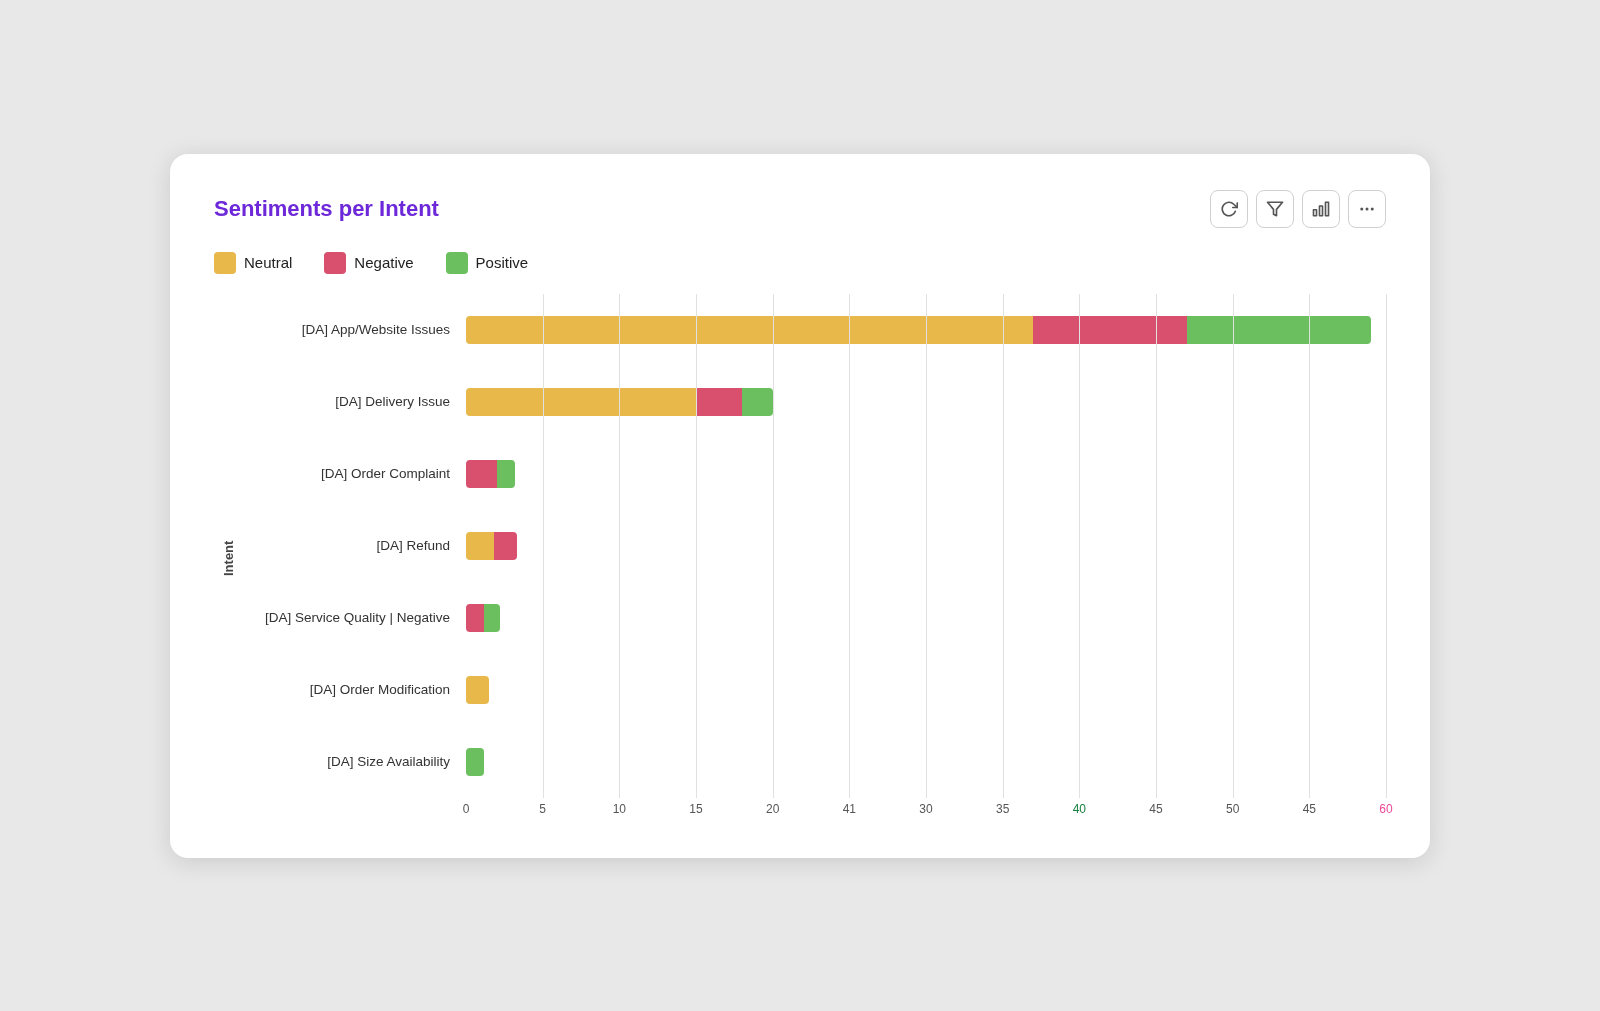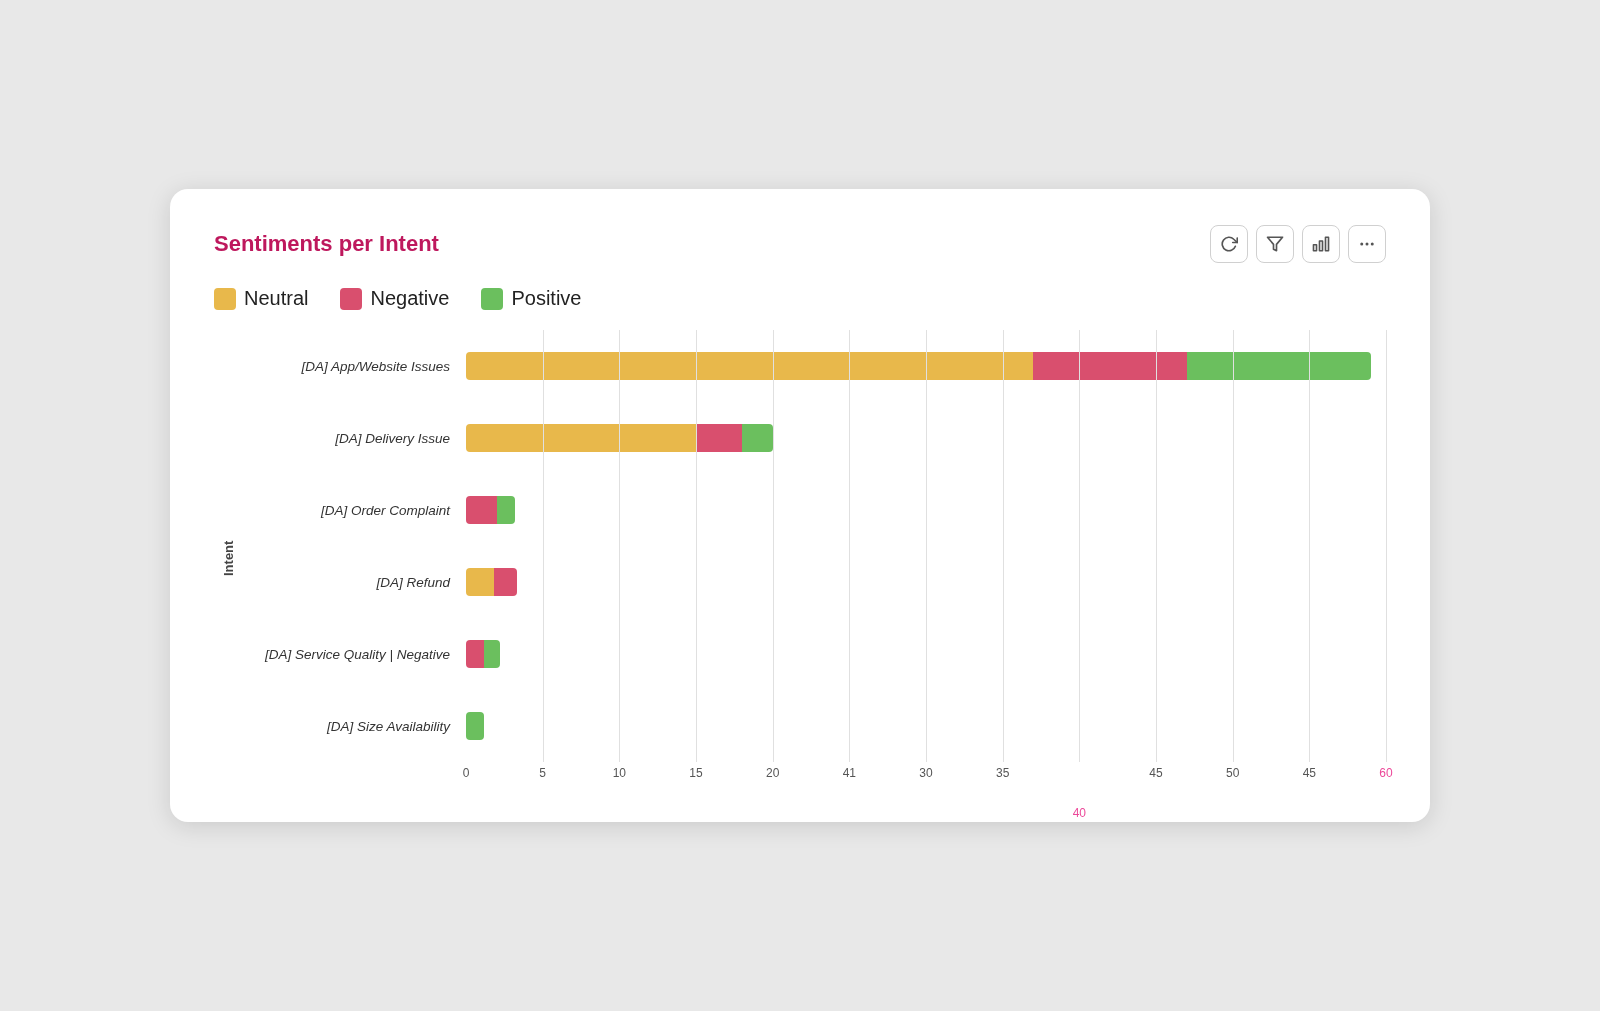--- a/index.html
+++ b/index.html
@@ -27,7 +27,7 @@
     .title {
       font-size: 22px;
       font-weight: 700;
-      color: #be185d;
+      color: #6d28d9;
     }
     .toolbar {
       display: flex;

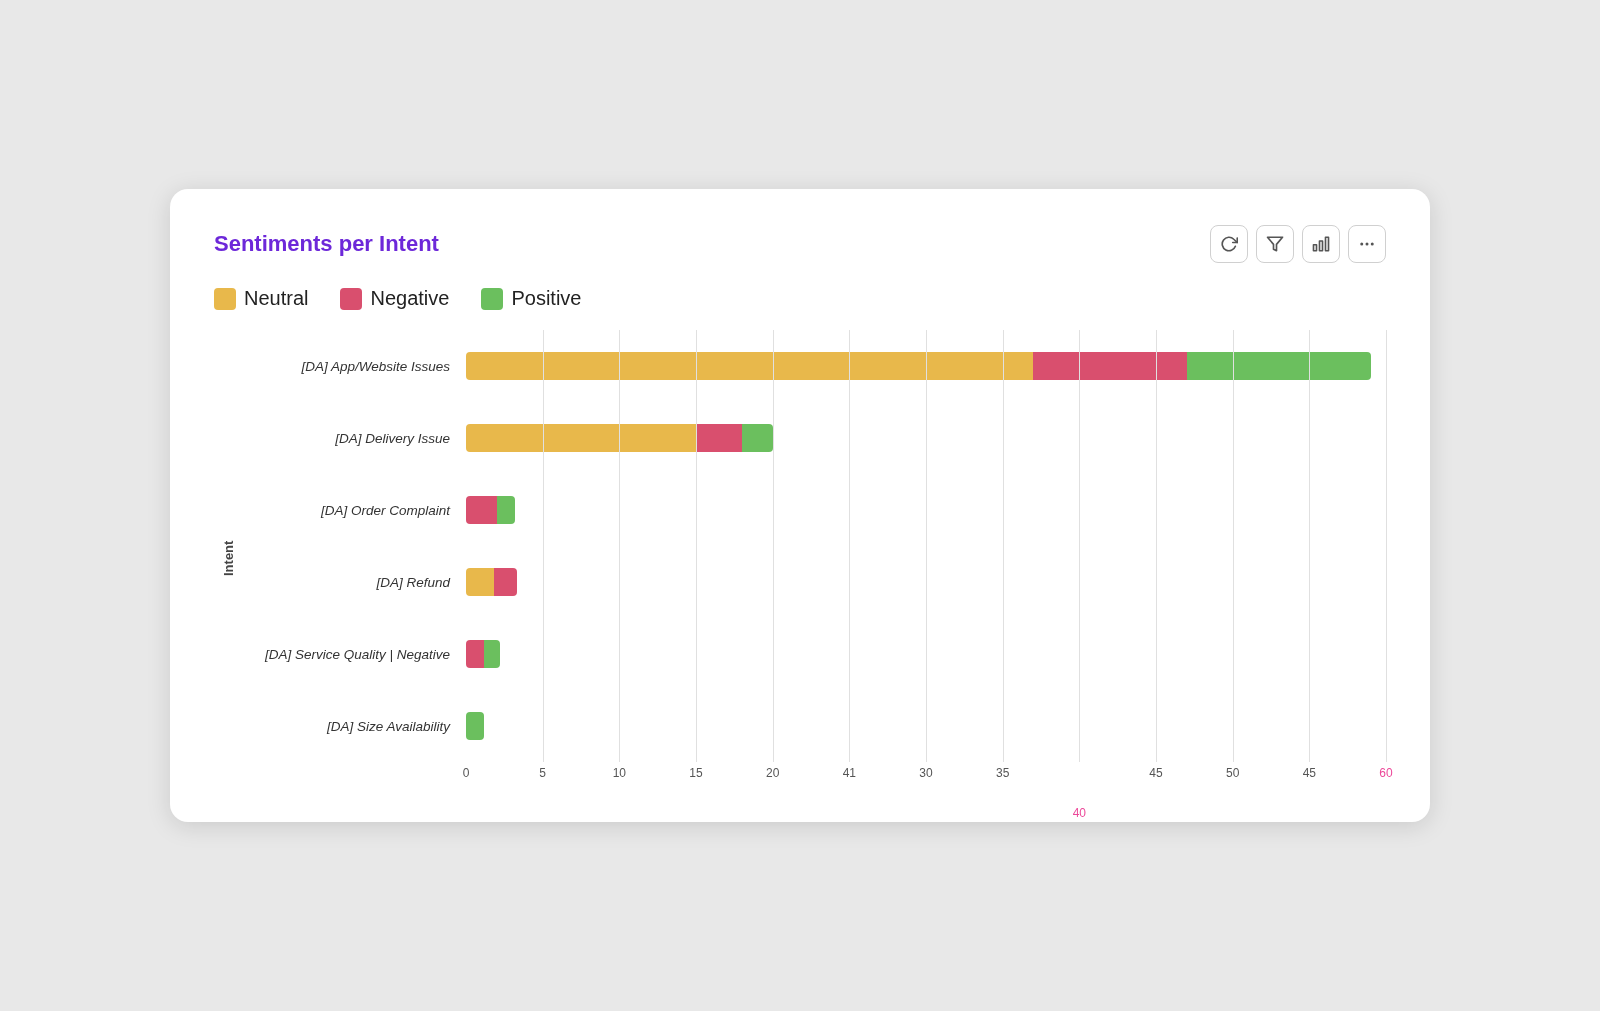--- a/index.html
+++ b/index.html
@@ -56,7 +56,7 @@
       display: flex;
       align-items: center;
       gap: 8px;
-      font-size: 20px;
+      font-size: 15px;
       color: #222;
       justify-content: center;
     }

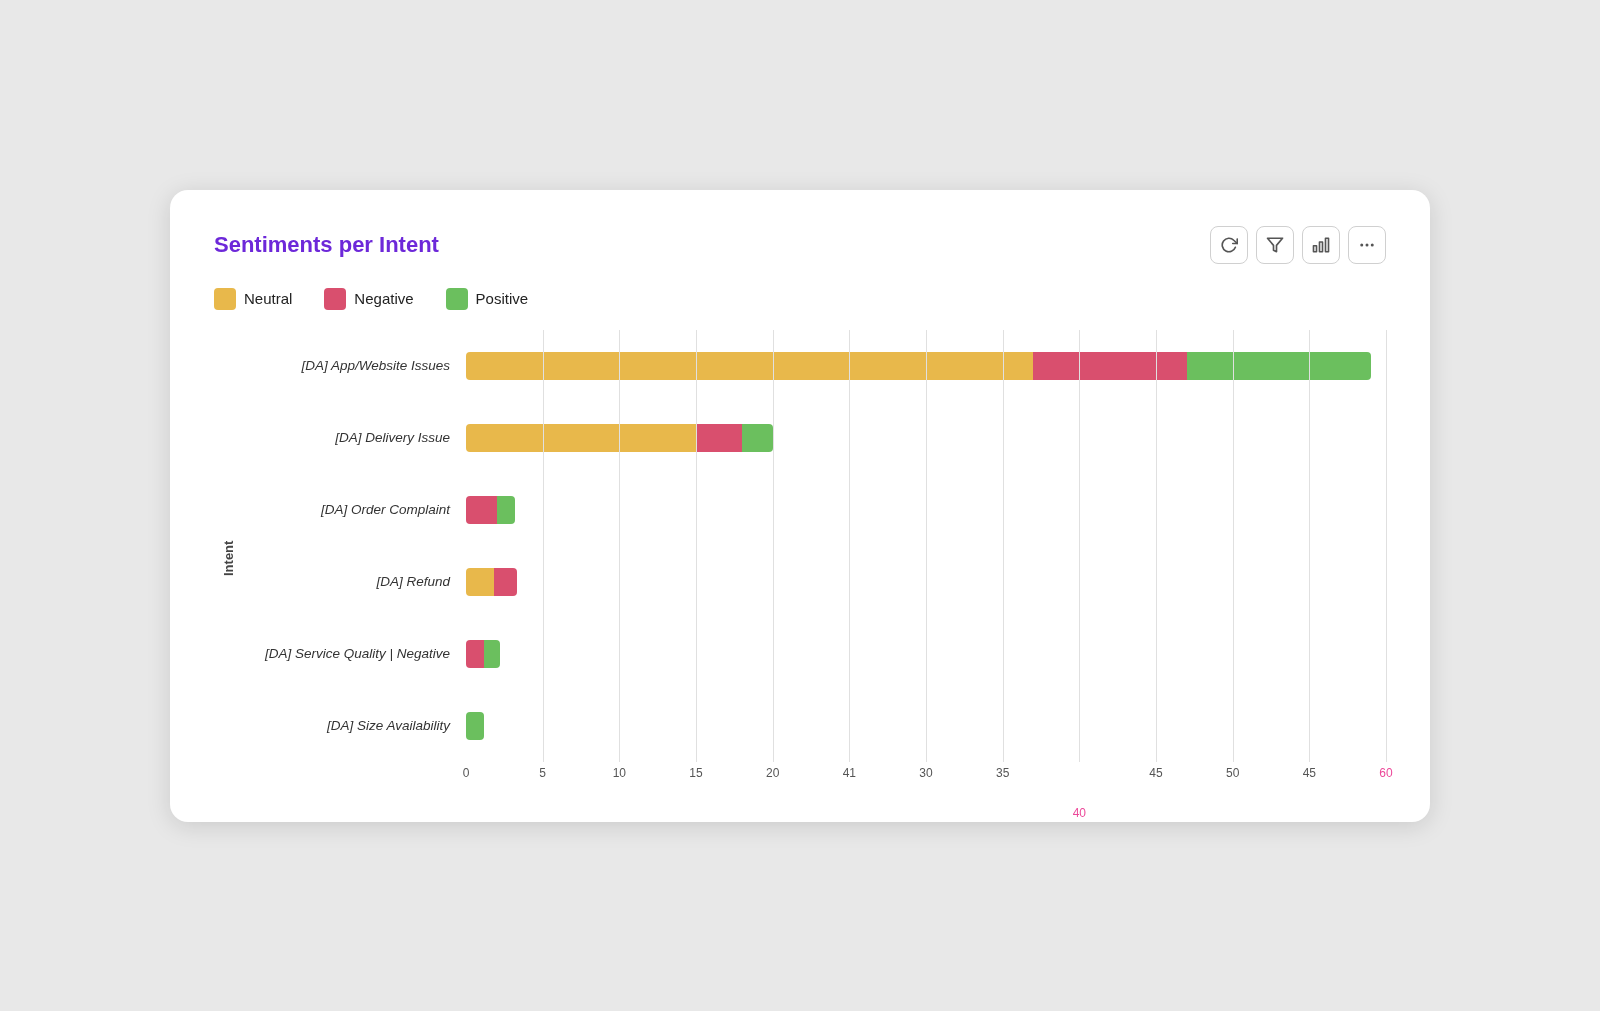--- a/index.html
+++ b/index.html
@@ -202,7 +202,7 @@
   <div class="chart-area">
     <div class="y-axis-label">Intent</div>
     <div class="chart-inner">
-      <div class="bars-and-grid" id="bars-container" style="position: relative; font-style: italic;">
+      <div class="bars-and-grid" id="bars-container" style="position: relative;">
         <div class="rows-container" id="rows-container">
             <div class="bar-row">
               <div class="bar-label">[DA] App/Website Issues</div>

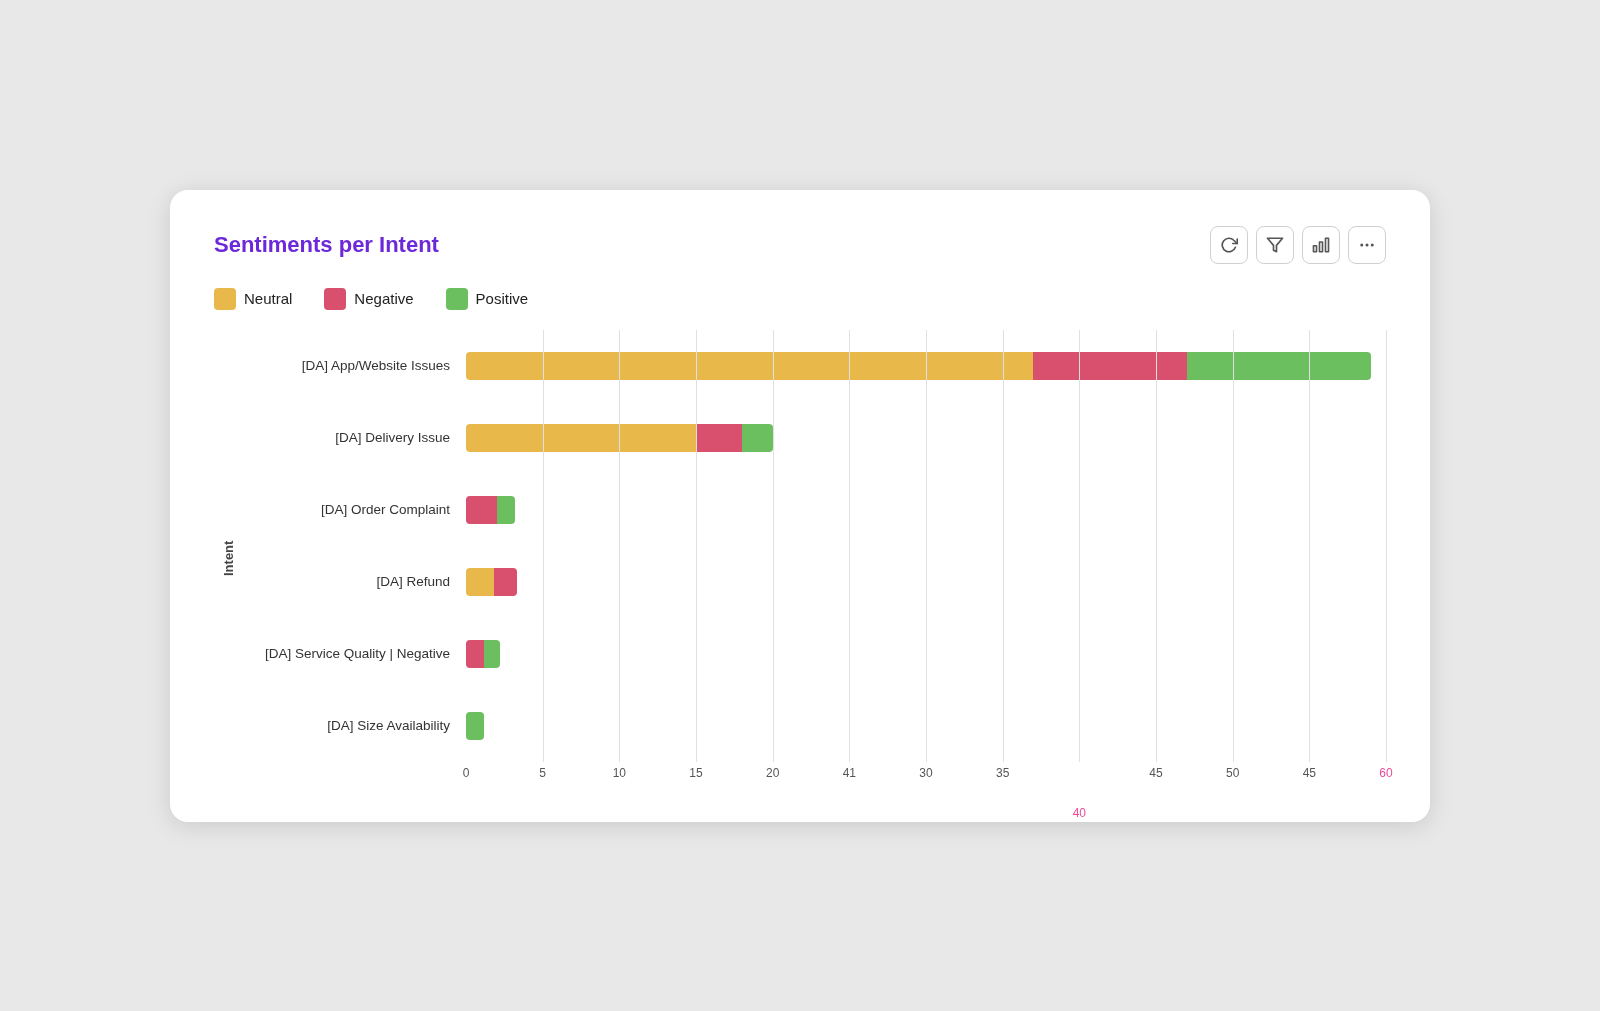--- a/index.html
+++ b/index.html
@@ -239,6 +239,12 @@
               <div class="bar-track">
                 <div class="bar-segment" style="width: 2%; background: rgb(217, 79, 110); height: 28px; display: inline-block; border-radius: 4px 0px 0px 4px;"></div>
                 <div class="bar-segment" style="width: 1.66667%; background: rgb(107, 191, 94); height: 28px; display: inline-block; border-radius: 0px 4px 4px 0px;"></div>
+              </div>
+            </div>
+            <div class="bar-row">
+              <div class="bar-label">[DA] Order Modification</div>
+              <div class="bar-track">
+                <div class="bar-segment" style="width: 2.5%; background: rgb(232, 184, 75); height: 28px; display: inline-block; border-radius: 4px;"></div>
               </div>
             </div>
             <div class="bar-row">

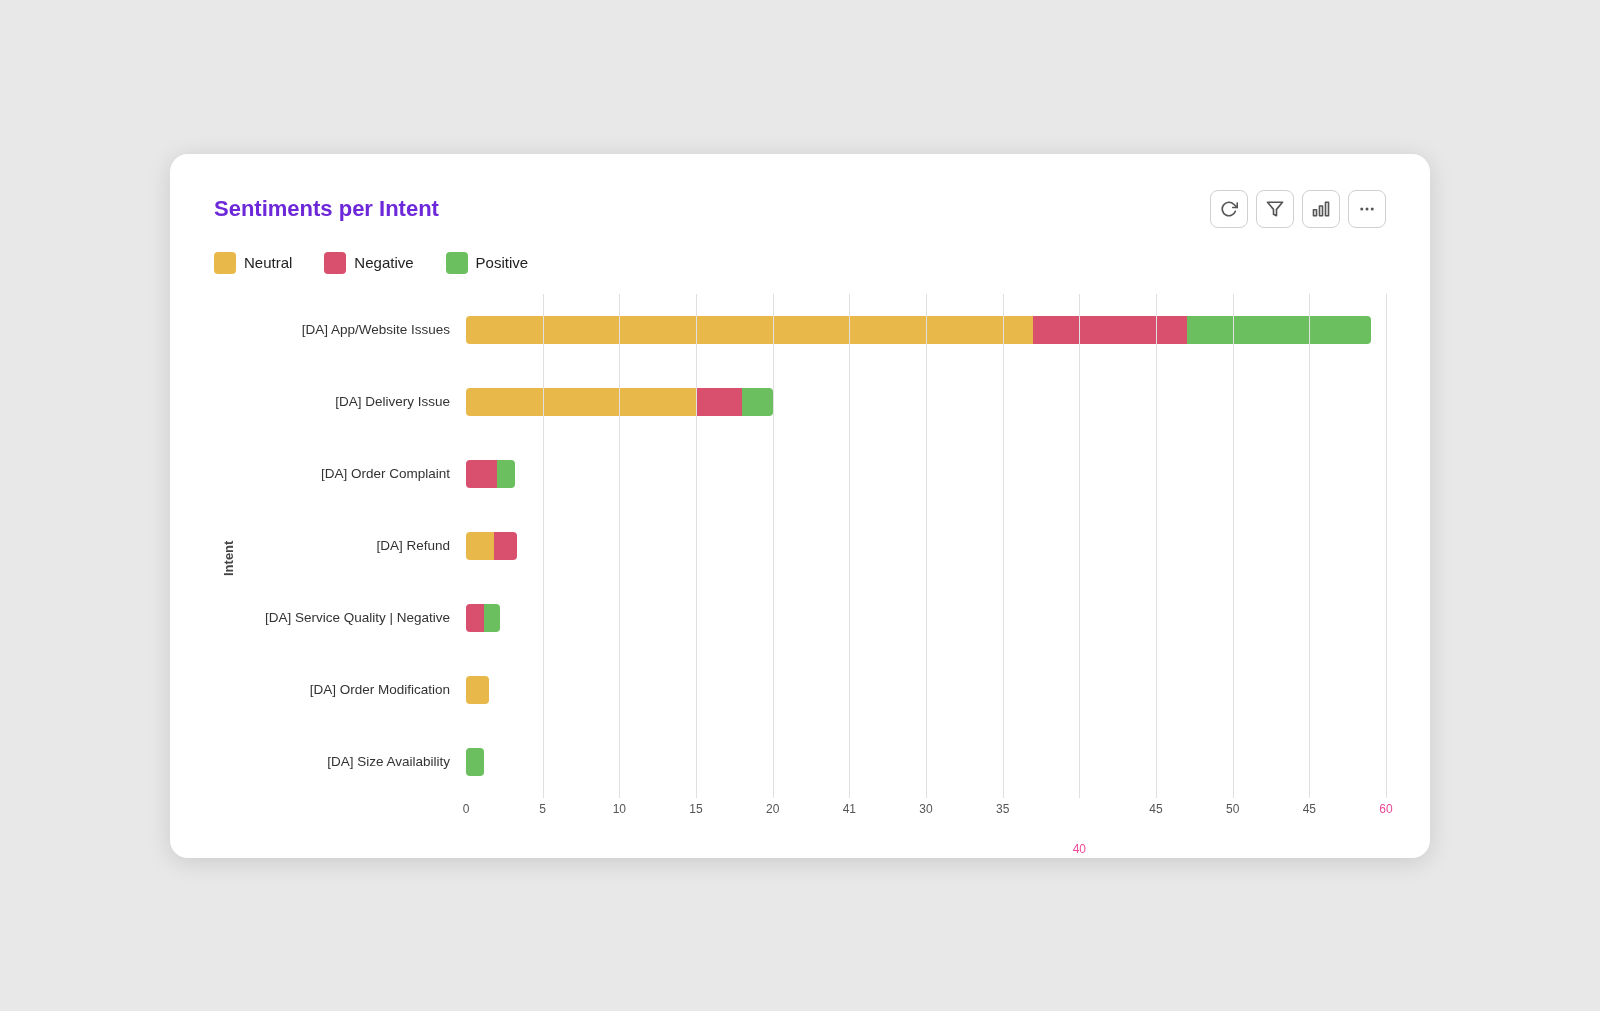--- a/index.html
+++ b/index.html
@@ -280,7 +280,7 @@
               <span style="position: absolute; left: 41.6667%; transform: translateX(-50%); font-size: 12px; color: rgb(85, 85, 85);">41</span>
               <span style="position: absolute; left: 50%; transform: translateX(-50%); font-size: 12px; color: rgb(85, 85, 85);">30</span>
               <span style="position: absolute; left: 58.3333%; transform: translateX(-50%); font-size: 12px; color: rgb(85, 85, 85);">35</span>
-              <span style="position: absolute; left: 66.6667%; transform: translateX(-50%); font-size: 12px; color: #ec4899; margin-top: 40px;">40</span>
+              <span style="position: absolute; left: 66.6667%; transform: translateX(-50%); font-size: 12px; color: #15803d;">40</span>
               <span style="position: absolute; left: 75%; transform: translateX(-50%); font-size: 12px; color: rgb(85, 85, 85);">45</span>
               <span style="position: absolute; left: 83.3333%; transform: translateX(-50%); font-size: 12px; color: rgb(85, 85, 85);">50</span>
               <span style="position: absolute; left: 91.6667%; transform: translateX(-50%); font-size: 12px; color: rgb(85, 85, 85);">45</span>

